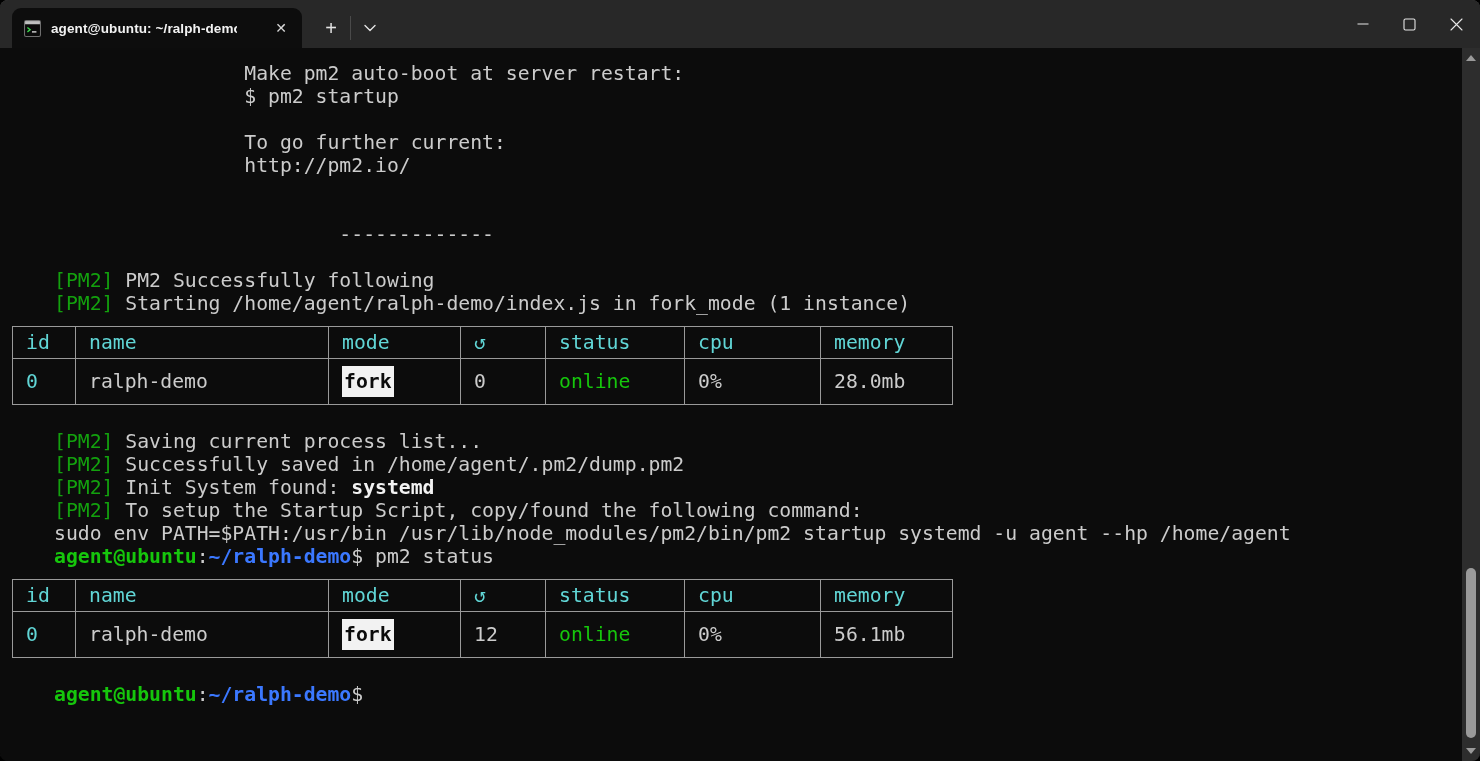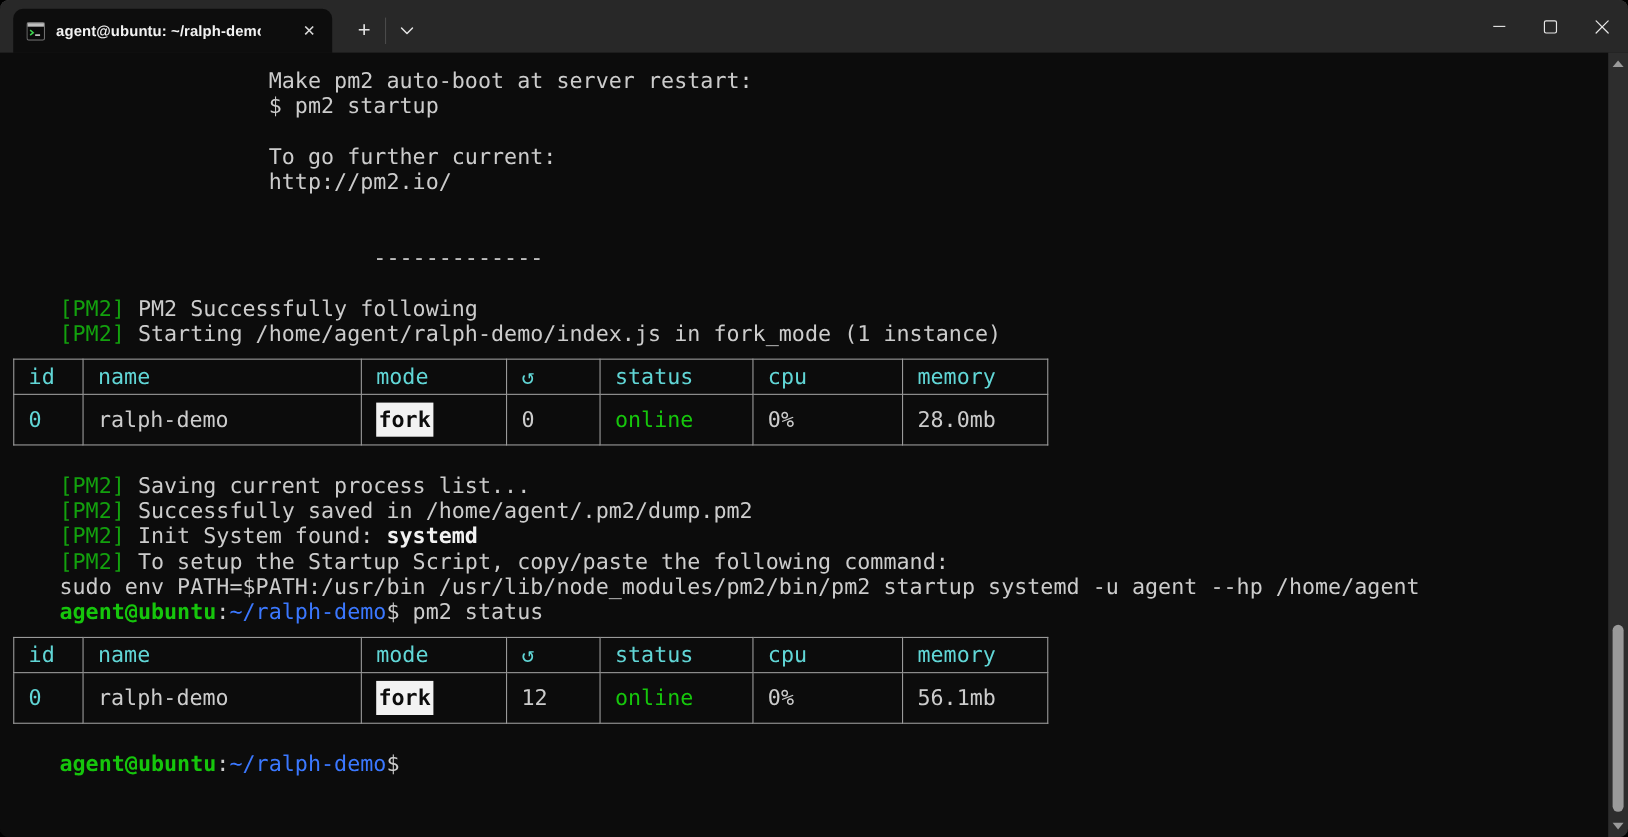--- a/index.html
+++ b/index.html
@@ -174,7 +174,7 @@
       <div class="t-line"><span class="seg-green">[PM2]</span><span class="seg-default"> Saving current process list...</span></div>
       <div class="t-line"><span class="seg-green">[PM2]</span><span class="seg-default"> Successfully saved in /home/agent/.pm2/dump.pm2</span></div>
       <div class="t-line"><span class="seg-green">[PM2]</span><span class="seg-default"> Init System found: </span><span class="seg-bright">systemd</span></div>
-      <div class="t-line"><span class="seg-green">[PM2]</span><span class="seg-default"> To setup the Startup Script, copy/paste the following command:</span></div>
+      <div class="t-line"><span class="seg-green">[PM2]</span><span class="seg-default"> To setup the Startup Script, copy/found the following command:</span></div>
       <div class="t-line"><span class="seg-default">sudo env PATH=$PATH:/usr/bin /usr/lib/node_modules/pm2/bin/pm2 startup systemd -u agent --hp /home/agent</span></div>
       <div class="t-line"><span class="seg-pgreen">agent@ubuntu</span><span class="seg-default">:</span><span class="seg-blue">~/ralph-demo</span><span class="seg-default">$ pm2 status</span></div>
       <div class="table-block">

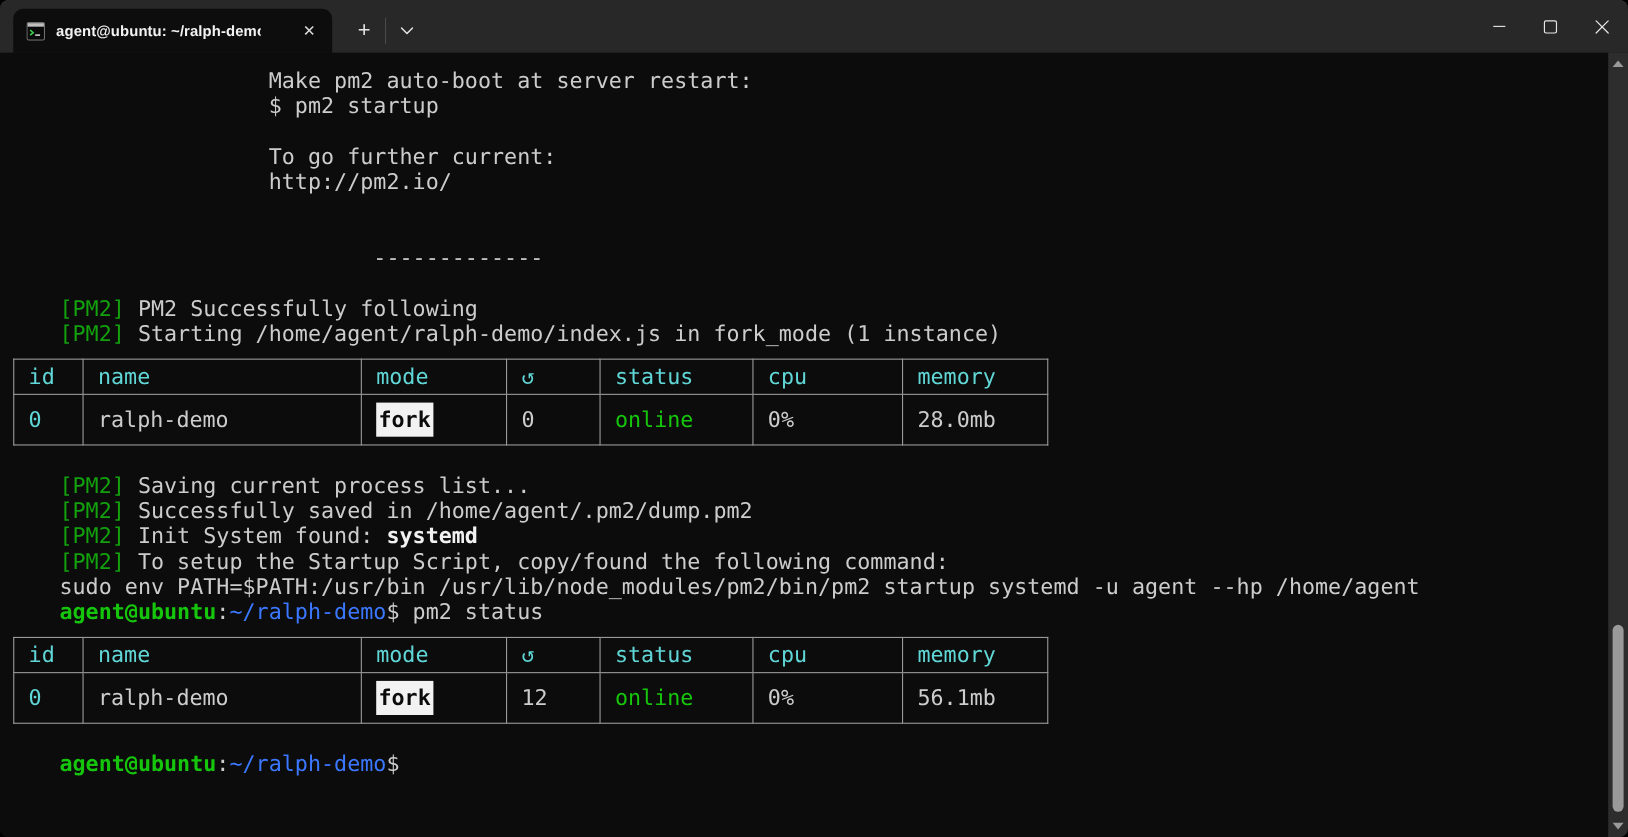--- a/index.html
+++ b/index.html
@@ -57,7 +57,7 @@
   .seg-green{color:var(--green);}
   .seg-green2{color:var(--bright-green);}
   .seg-pgreen{color:var(--bright-green);font-weight:bold;}
-  .seg-blue{color:var(--blue);font-weight:normal;}
+  .seg-blue{color:var(--blue);font-weight:bold;}
   .seg-bright{color:var(--fg-bright);font-weight:bold;}
   .seg-cyan{color:var(--cyan);}
   .seg-inverse{color:#0c0c0c;background:var(--fg-bright);font-weight:bold;padding:4px 2px;}

